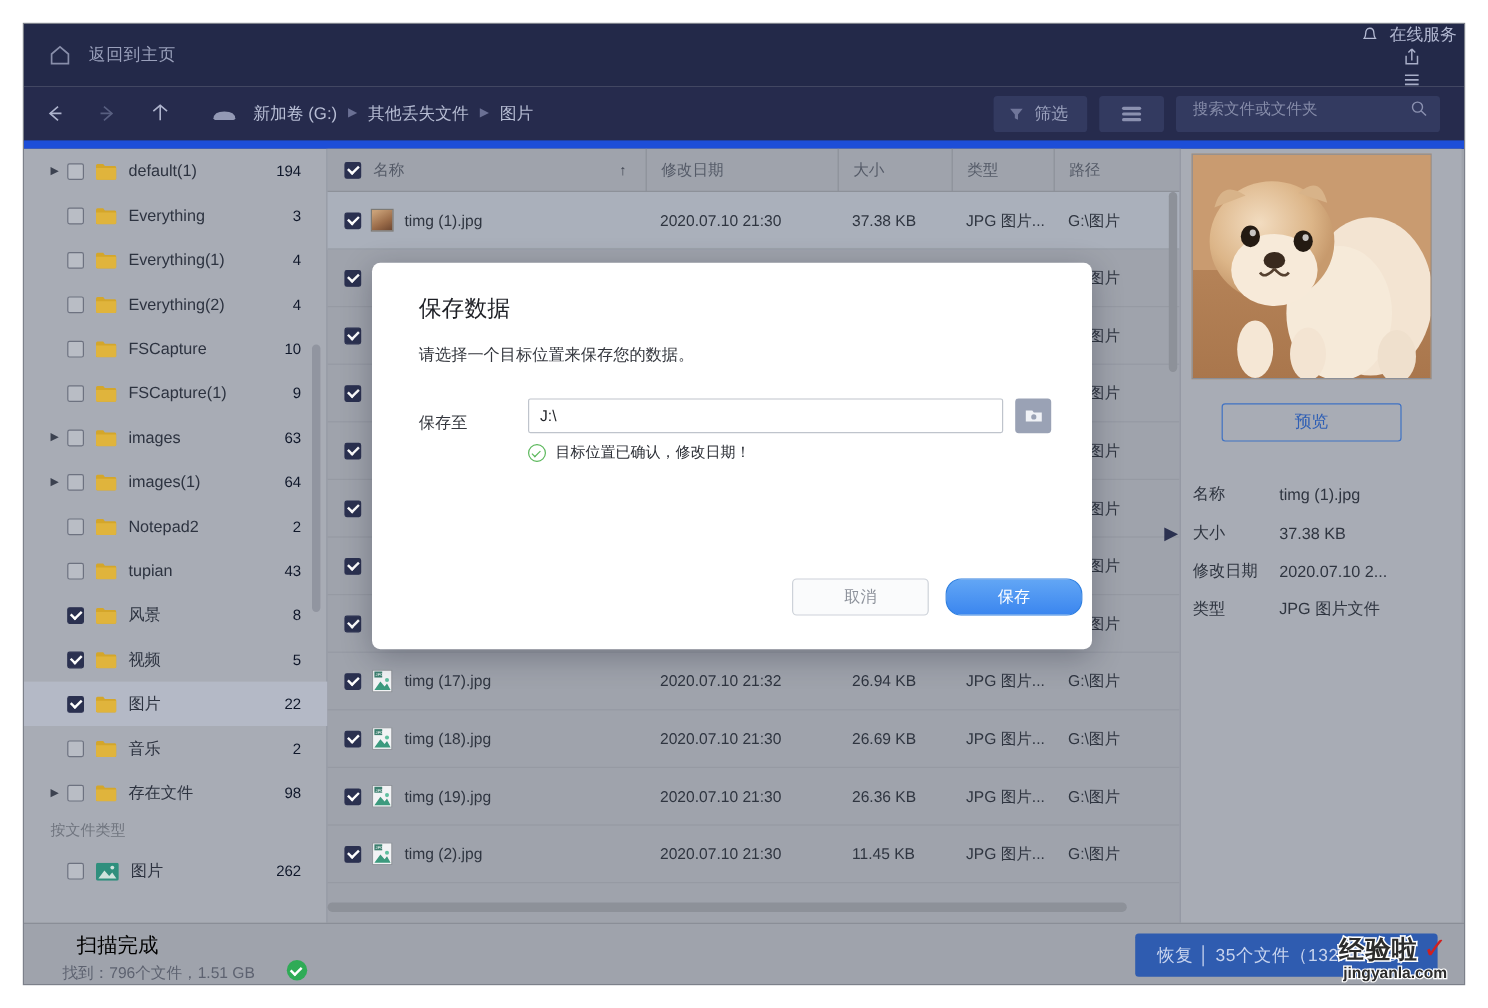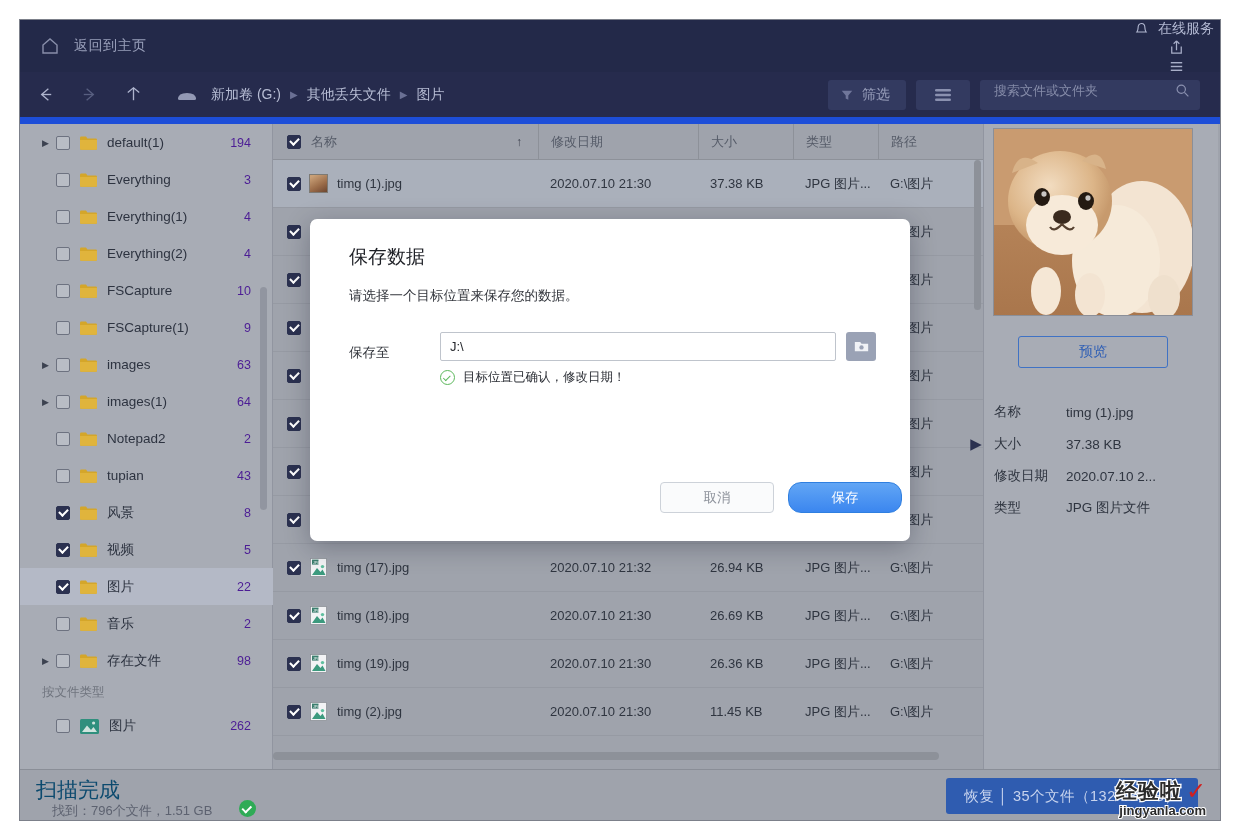--- a/index.html
+++ b/index.html
@@ -116,7 +116,7 @@
   }
   .folder-ic { width: 17px; height: 14px; margin-right: 10px; flex: 0 0 17px; }
   .tree-label { font-size: 13.5px; color: #2d3340; flex: 1; }
-  .tree-count { font-size: 12.5px; color: #4c1d95; margin-right: 22px; }
+  .tree-count { font-size: 12.5px; color: #0f172a; margin-right: 22px; }
   #sidebar-scroll {
     position: absolute; right: 5px; top: 163px; width: 7px; height: 223px;
     background: #9195a0; border-radius: 4px;

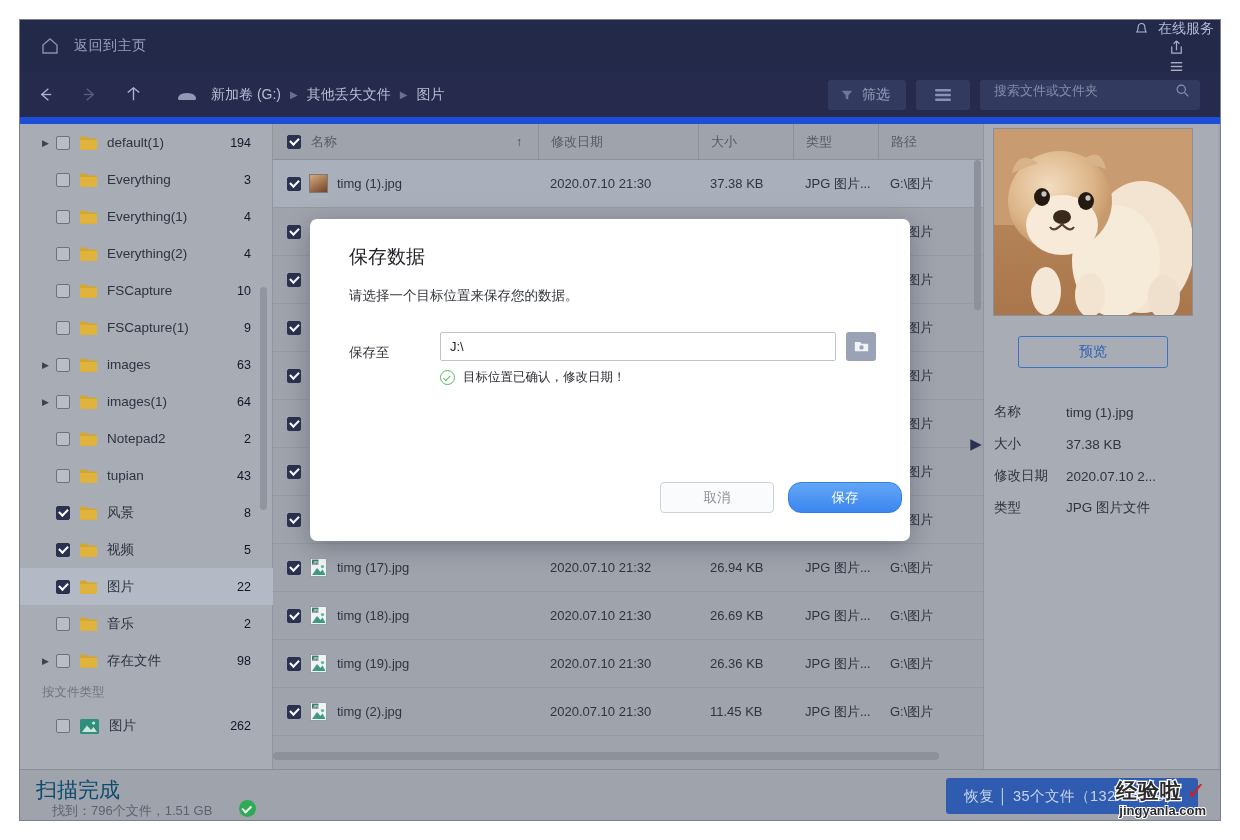--- a/index.html
+++ b/index.html
@@ -216,7 +216,7 @@
     background: #9fa3ac; border-top: 1px solid #8a8e97;
   }
   #scan-title {
-    position: absolute; left: 16px; top: 6px; font-size: 21px; color: #0c4a6e;
+    position: absolute; left: 44px; top: 6px; font-size: 17px; color: #000000;
   }
   #scan-sub {
     position: absolute; left: 32px; top: 32px; font-size: 13px; color: #5d6270;

